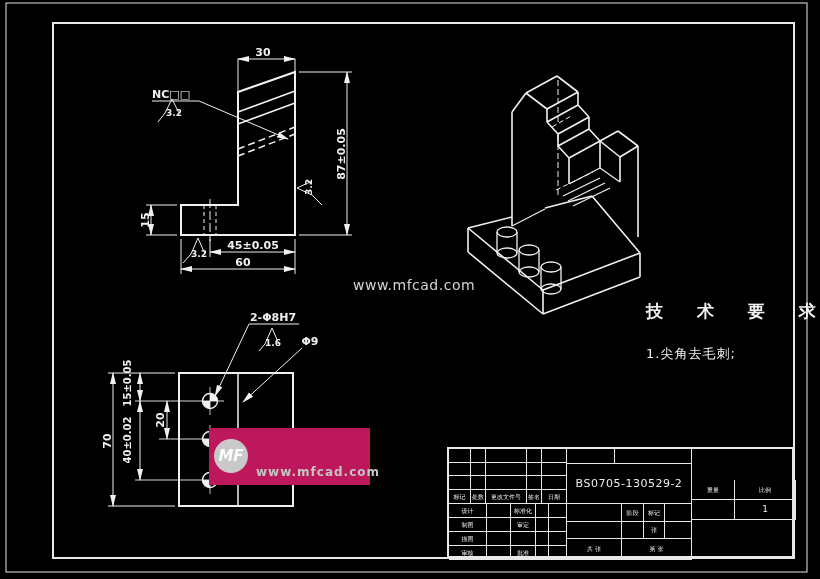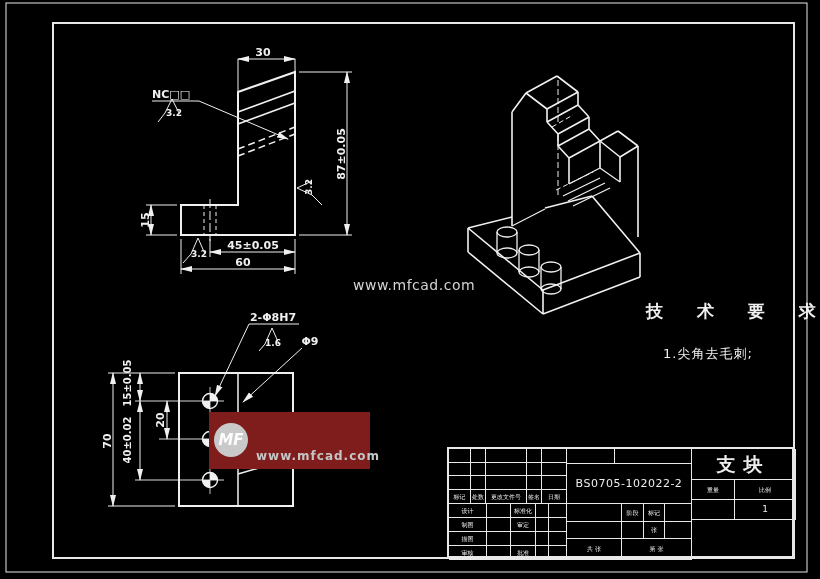--- a/index.html
+++ b/index.html
@@ -16,7 +16,7 @@
   #midurl{left:353px;top:277px;font-size:14px;color:#d4d4d4;letter-spacing:.5px;font-weight:normal;}
   #techreq{left:646px;top:300px;width:150px;}
   #techreq .t{font-size:17px;font-weight:bold;letter-spacing:14px;white-space:nowrap;}
-  #techreq .i{font-size:13px;margin-top:22px;letter-spacing:1px;white-space:nowrap;margin-left:17px;}
+  #techreq .i{font-size:13px;margin-top:22px;letter-spacing:1px;white-space:nowrap;}
   #tblock{position:absolute;left:447px;top:447px;width:347px;height:111px;
           border:2px solid #e8e8e8;box-sizing:border-box;}
   .tc{position:absolute;border-right:1px solid #e8e8e8;border-bottom:1px solid #e8e8e8;

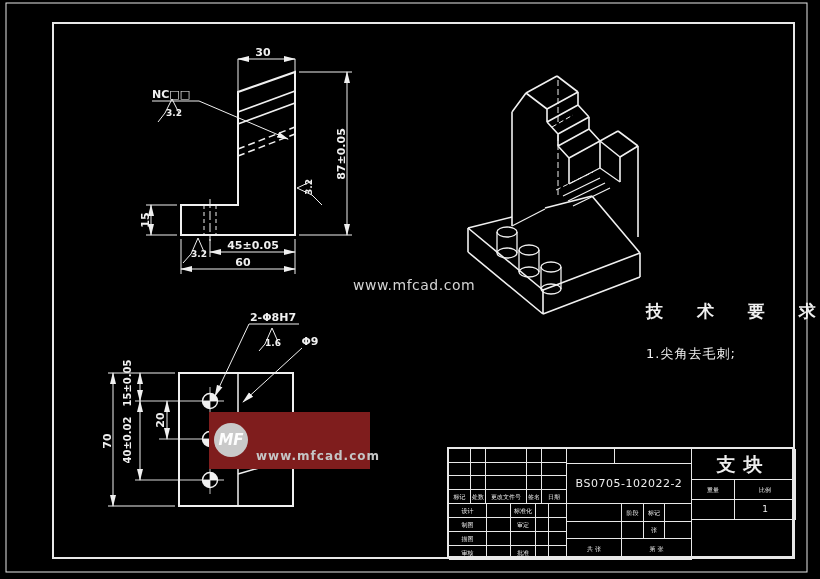--- a/index.html
+++ b/index.html
@@ -7,7 +7,7 @@
           font-family:"DejaVu Sans",sans-serif;}
   svg text{font-family:"DejaVu Sans",sans-serif;fill:#f0f0f0;font-weight:bold;}
   .ovl{position:absolute;color:#f0f0f0;}
-  #wmbox{position:absolute;left:209px;top:412px;width:161px;height:57px;background:#7f1d1d;}
+  #wmbox{position:absolute;left:209px;top:428px;width:161px;height:57px;background:#be185d;}
   #wmbox .logo{position:absolute;left:5px;top:11px;width:34px;height:34px;border-radius:50%;
                background:#c9c9c9;color:#fdfdfd;font-size:15px;font-weight:bold;font-style:italic;
                display:flex;align-items:center;justify-content:center;}

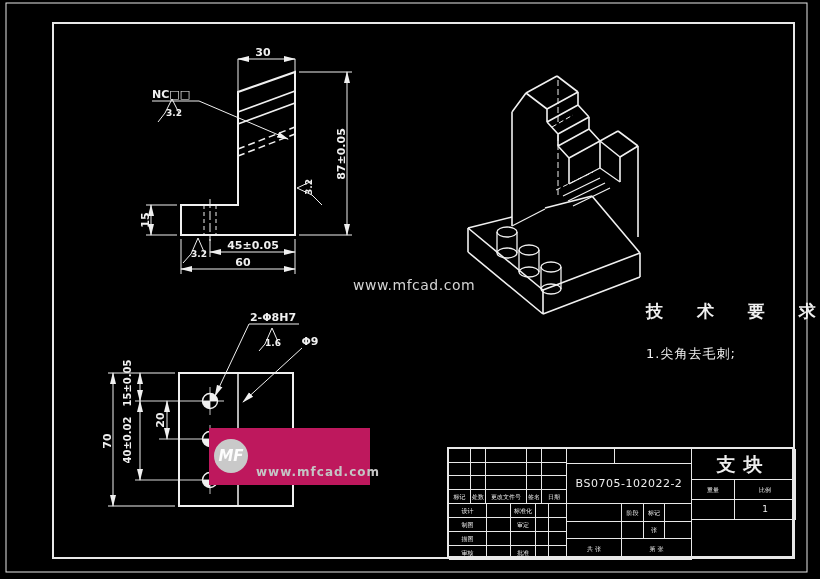--- a/index.html
+++ b/index.html
@@ -224,7 +224,6 @@
   <div class="tc" style="left:118px;top:90px;width:55px;height:21px">共 张</div>
   <div class="tc" style="left:173px;top:90px;width:70px;height:21px">第 张</div>
 
-  <div class="tc big" style="left:243px;top:0;width:104px;height:31px">支块</div>
   <div class="tc" style="left:243px;top:31px;width:43px;height:20px">重量</div>
   <div class="tc" style="left:286px;top:31px;width:61px;height:20px">比例</div>
   <div class="tc" style="left:243px;top:51px;width:43px;height:20px"></div>

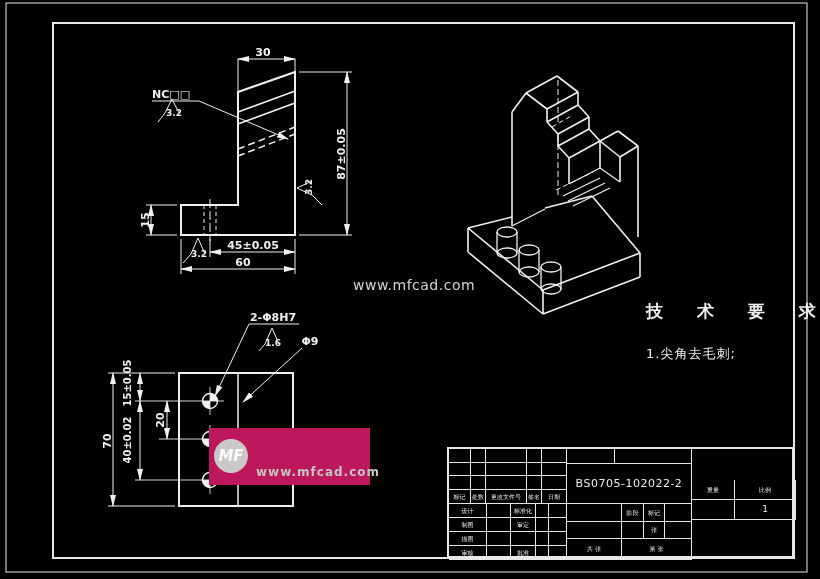--- a/index.html
+++ b/index.html
@@ -211,7 +211,7 @@
 
   <div class="tc" style="left:118px;top:0;width:48px;height:15px"></div>
   <div class="tc" style="left:166px;top:0;width:77px;height:15px"></div>
-  <div class="tc dno" style="left:118px;top:15px;width:125px;height:40px">BS0705-102022-2</div>
+  <div class="tc dno" style="left:118px;top:15px;width:125px;height:40px">BS0705-130529-2</div>
 
   <div class="tc" style="left:118px;top:55px;width:55px;height:18px"></div>
   <div class="tc" style="left:173px;top:55px;width:22px;height:18px">阶段</div>

